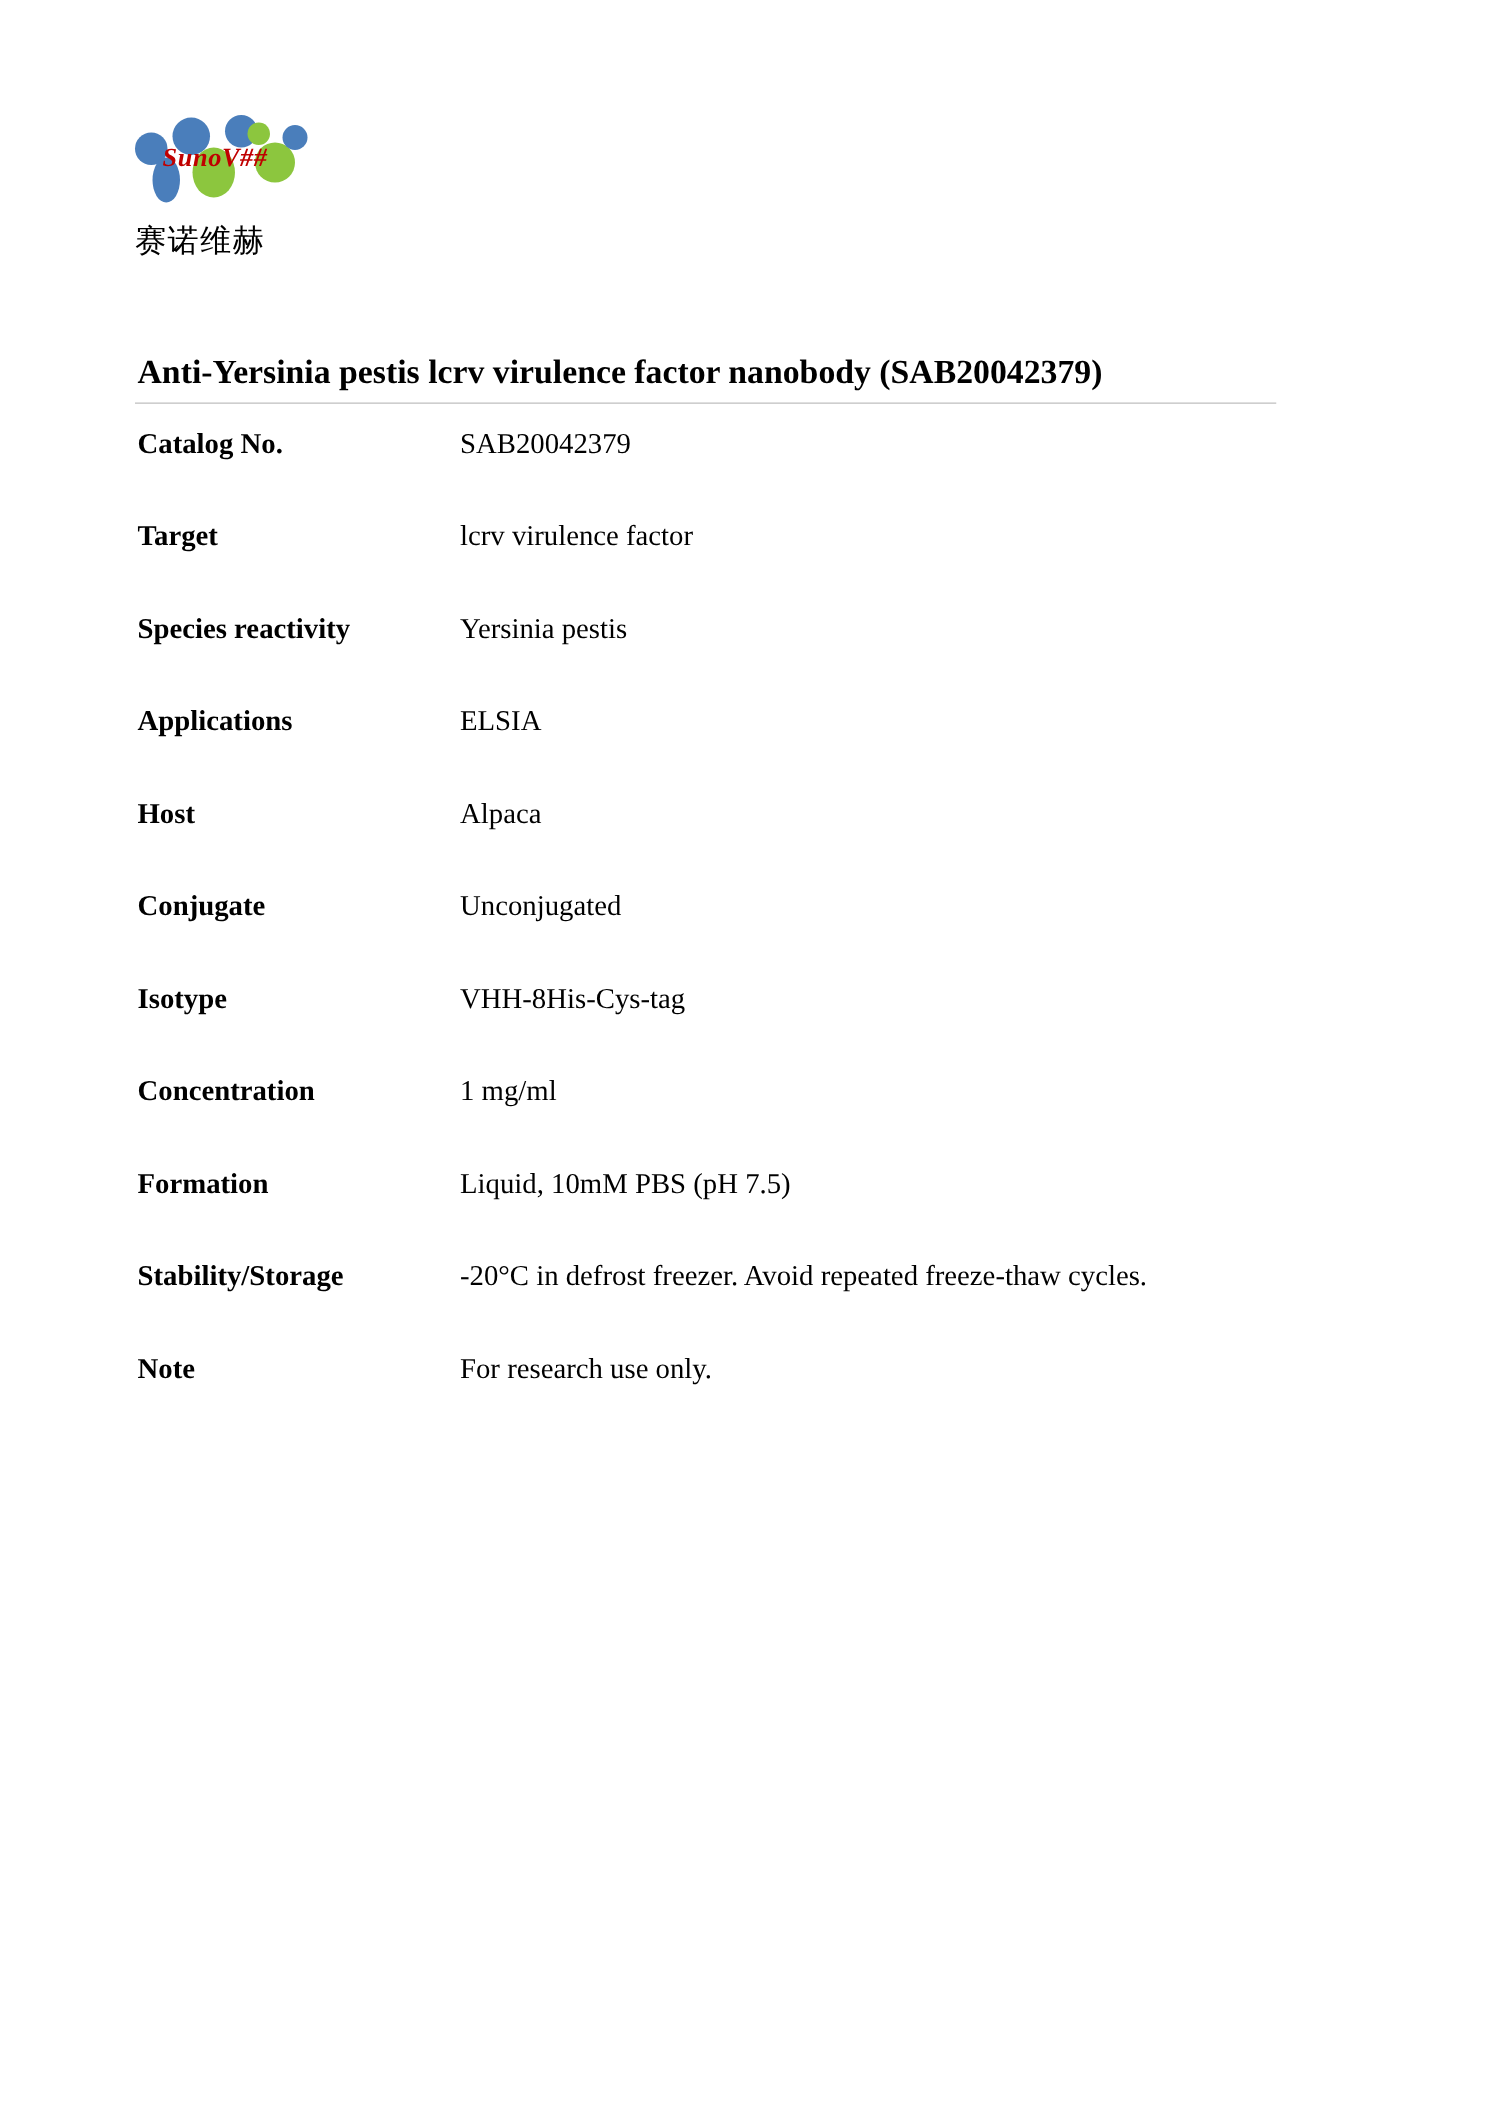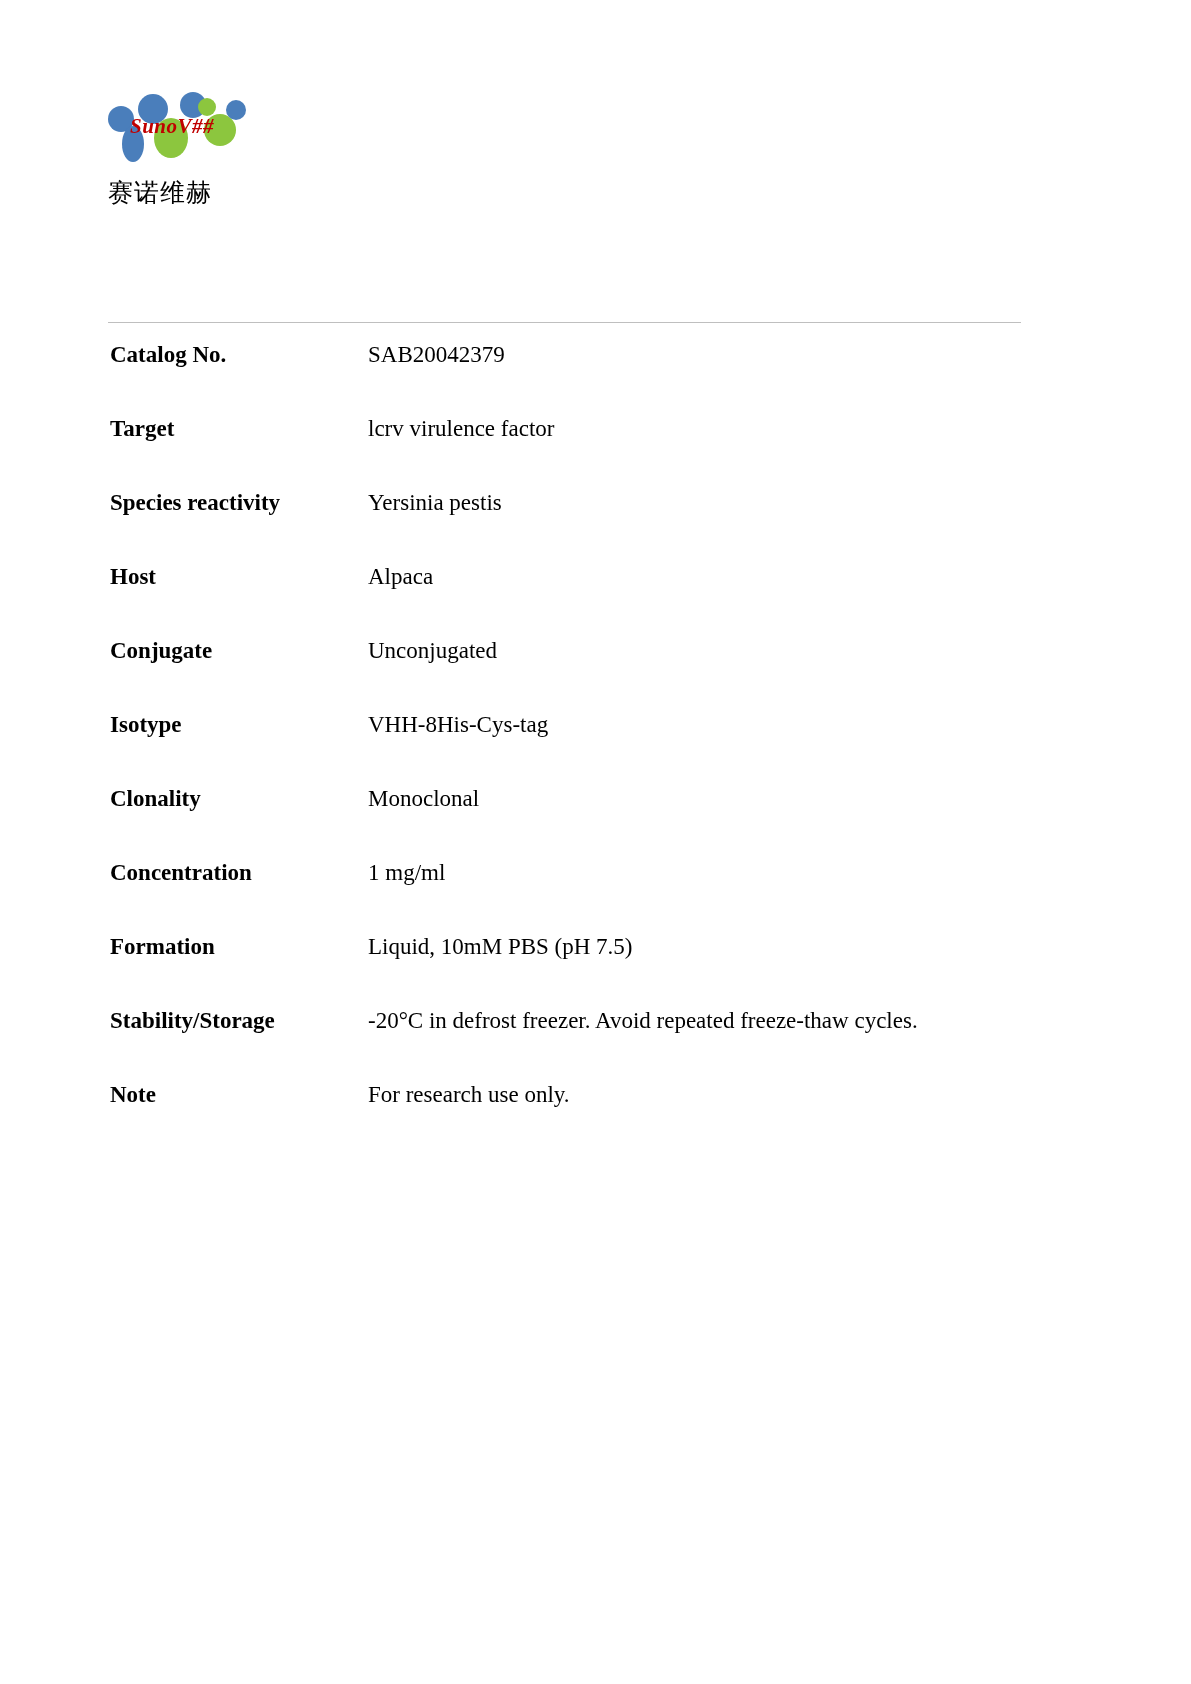--- a/index.html
+++ b/index.html
@@ -129,6 +129,7 @@
     <div class="logo-cn">赛诺维赫</div>
   </div>
 
+  <h1 class="doc-title">Anti-Yersinia pestis lcrv virulence factor nanobody (SAB20042379)</h1>
 
   <div class="rule"></div>
 

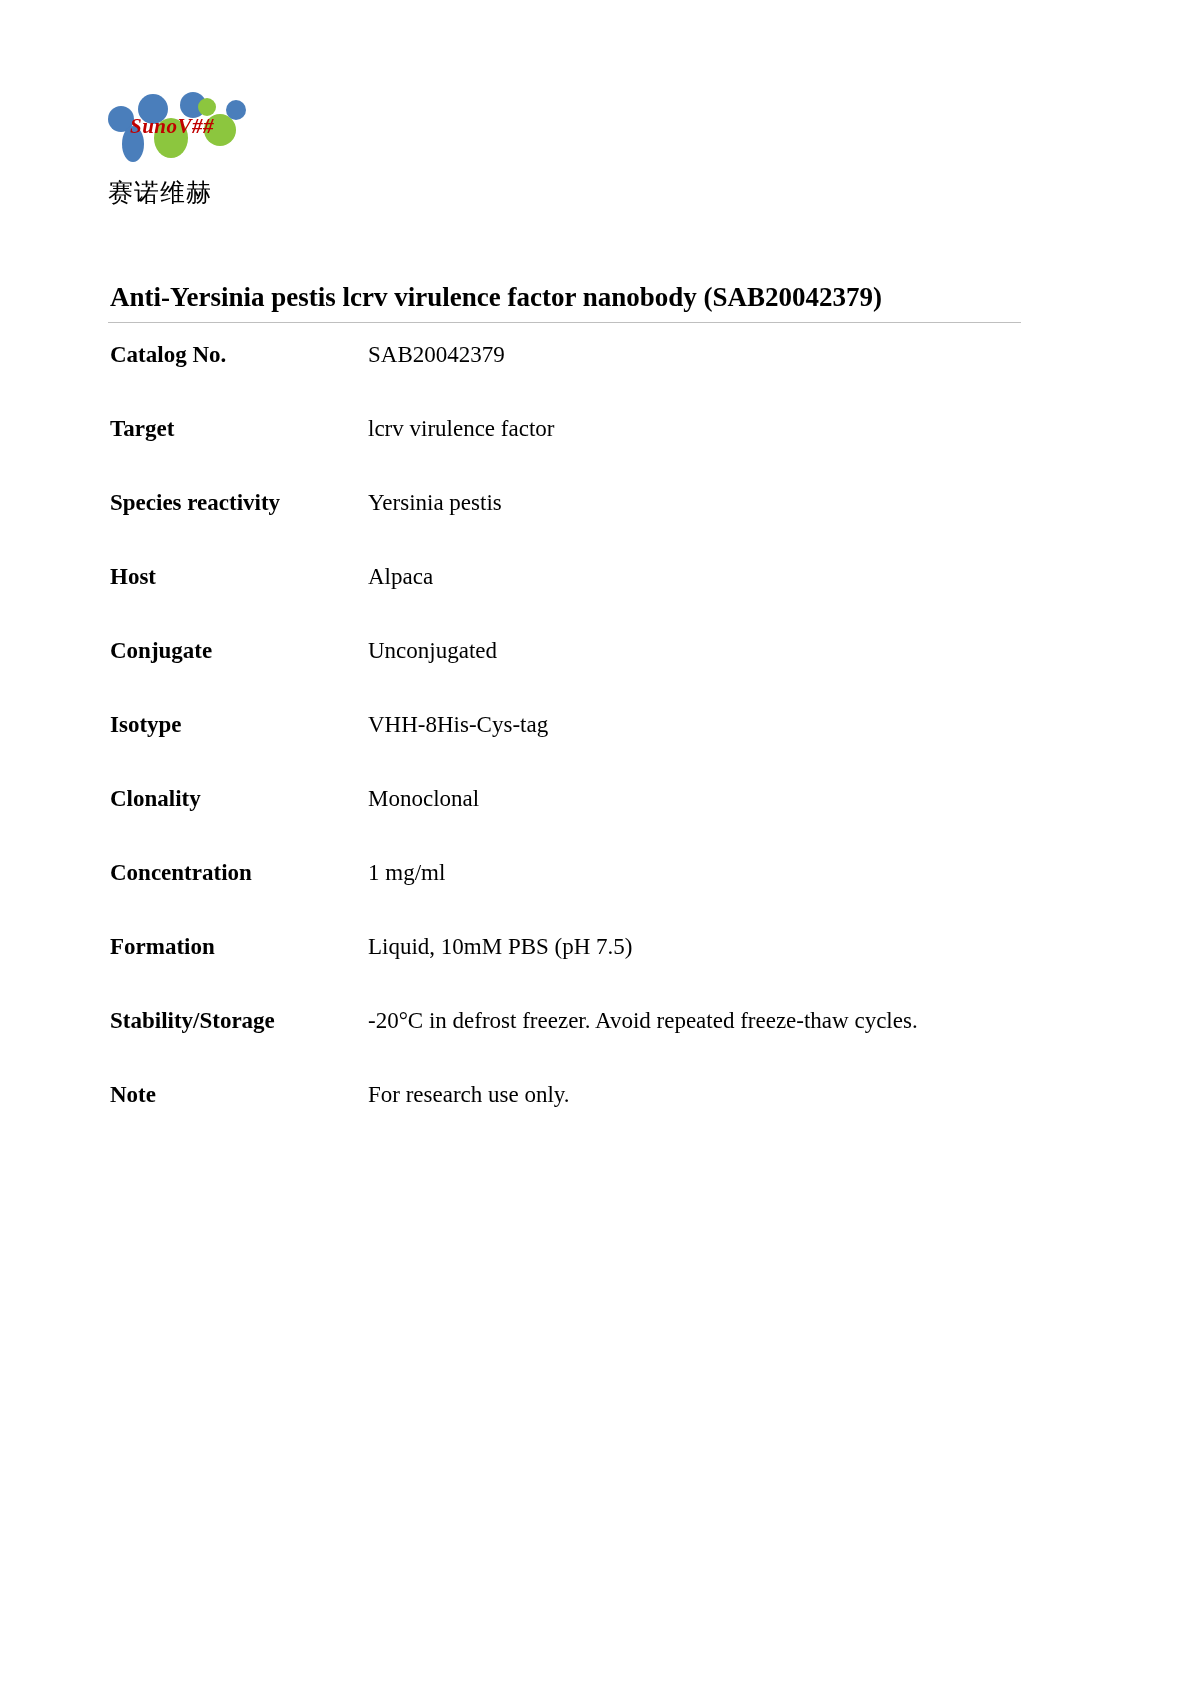--- a/index.html
+++ b/index.html
@@ -148,6 +148,10 @@
         <td class="spec-value">Yersinia pestis</td>
       </tr>
       <tr>
+        <td class="spec-label">Applications</td>
+        <td class="spec-value">ELSIA</td>
+      </tr>
+      <tr>
         <td class="spec-label">Host</td>
         <td class="spec-value">Alpaca</td>
       </tr>

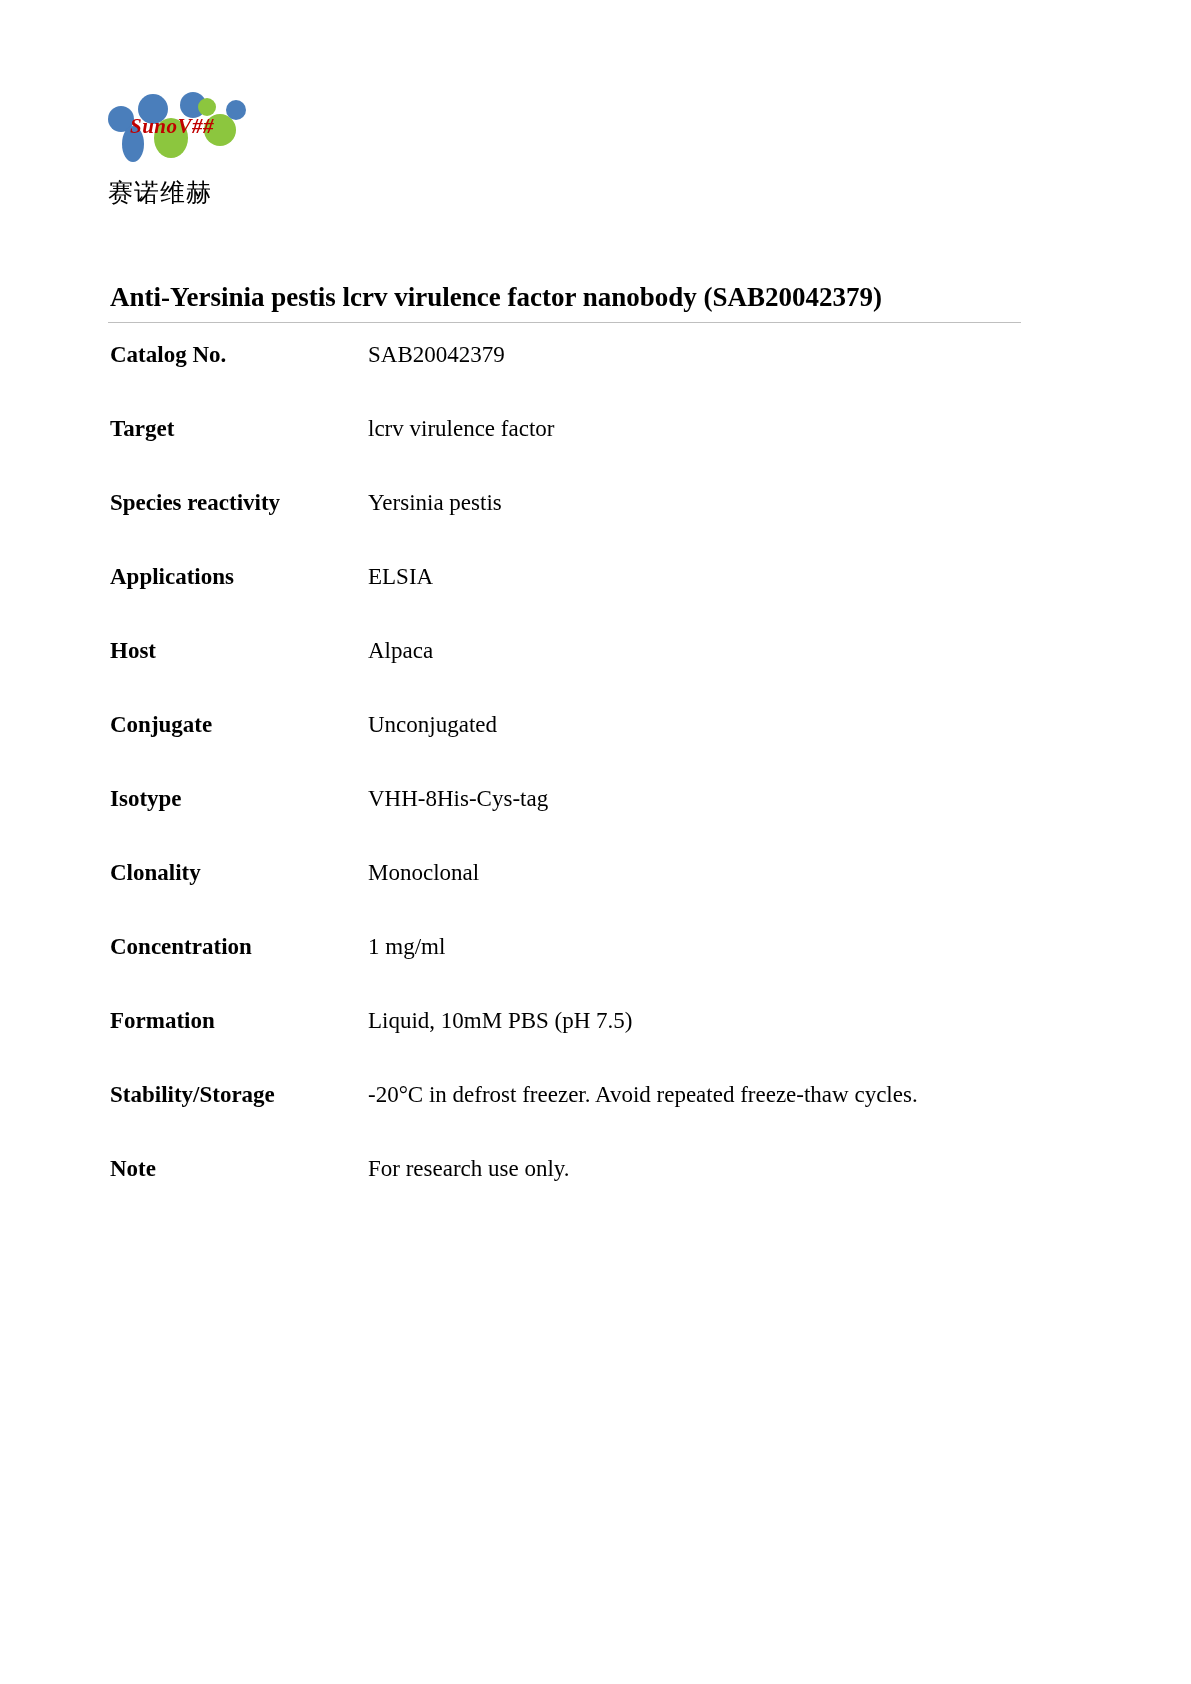--- a/index.html
+++ b/index.html
@@ -164,10 +164,6 @@
         <td class="spec-value">VHH-8His-Cys-tag</td>
       </tr>
       <tr>
-        <td class="spec-label">Clonality</td>
-        <td class="spec-value">Monoclonal</td>
-      </tr>
-      <tr>
         <td class="spec-label">Concentration</td>
         <td class="spec-value">1 mg/ml</td>
       </tr>

